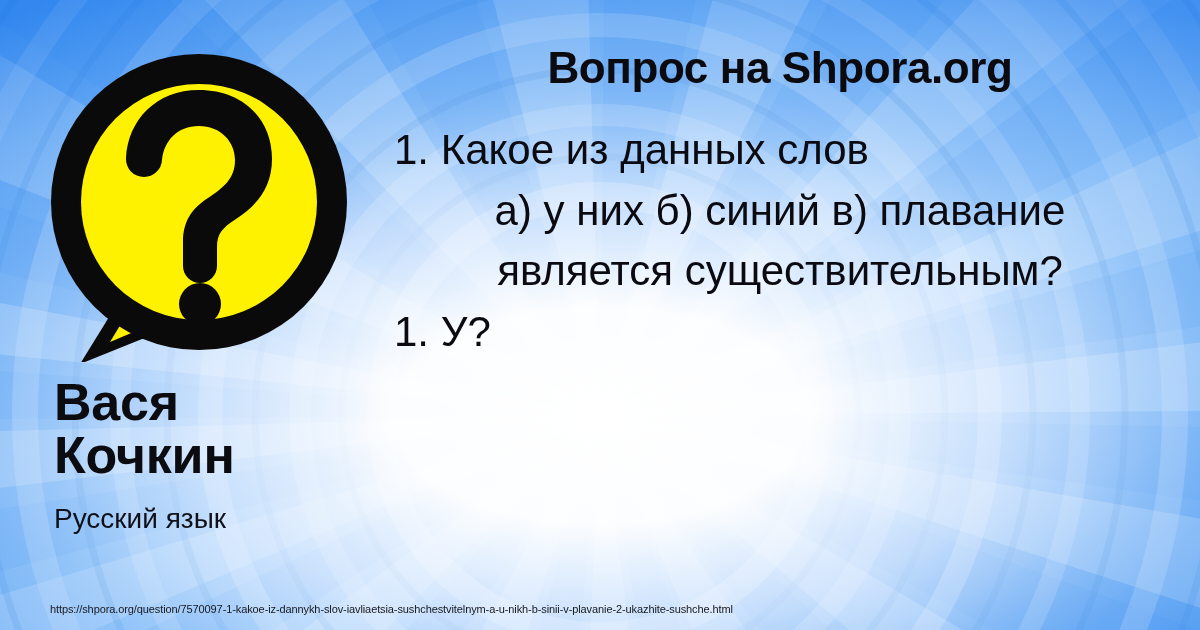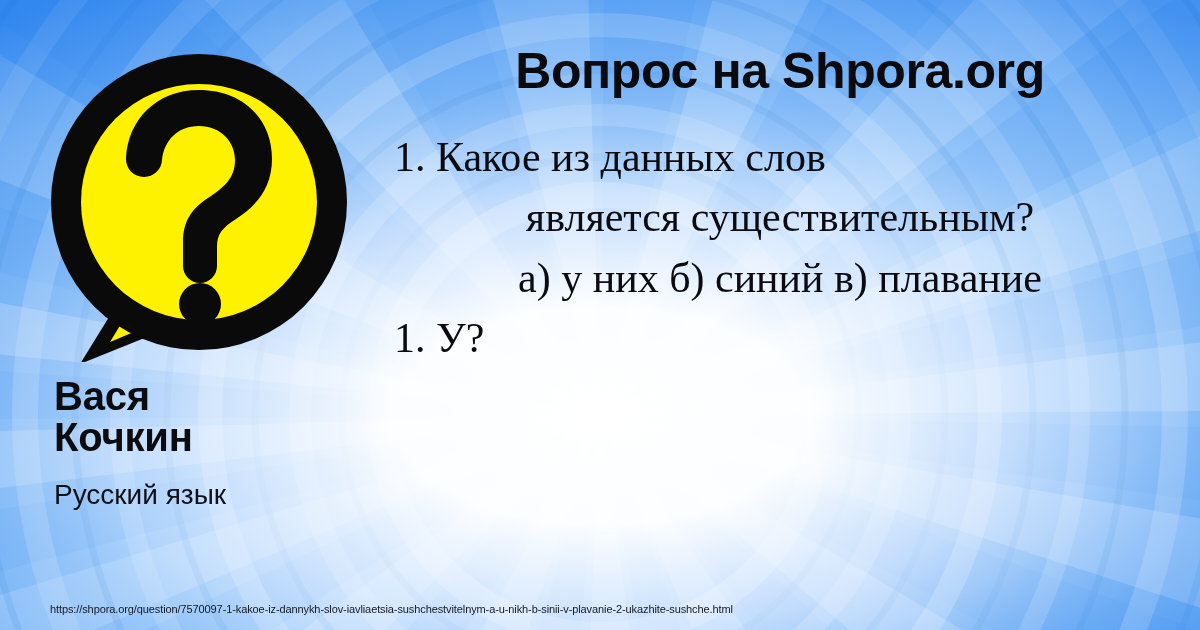--- a/index.html
+++ b/index.html
@@ -75,7 +75,7 @@
     text-align: center;
   }
   #site-title {
-    font-size: 50px;
+    font-size: 44px;
     font-weight: bold;
     color: #0a0a0f;
     line-height: 1.1;

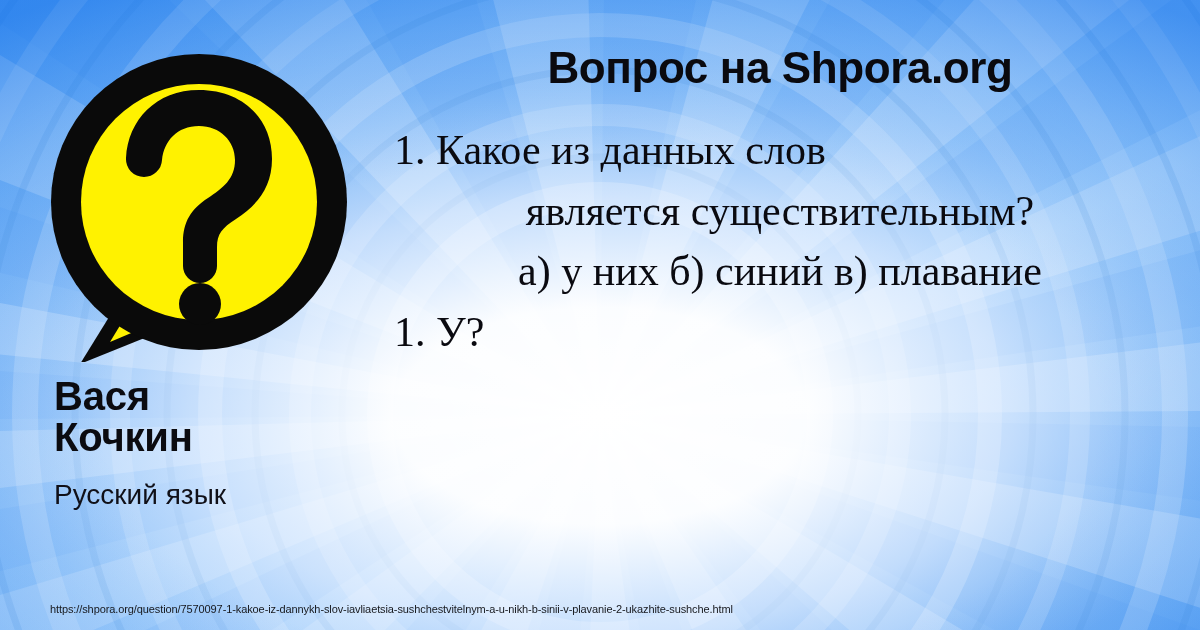--- a/index.html
+++ b/index.html
@@ -89,7 +89,7 @@
     color: #0a0a10;
     line-height: 1.44;
   }
-  .q-line { display: block; white-space: nowrap; font-family: Liberation Serif, serif; }
+  .q-line { display: block; white-space: nowrap; }
   .q-line.q-left { text-align: left; padding-left: 14px; }
 
   

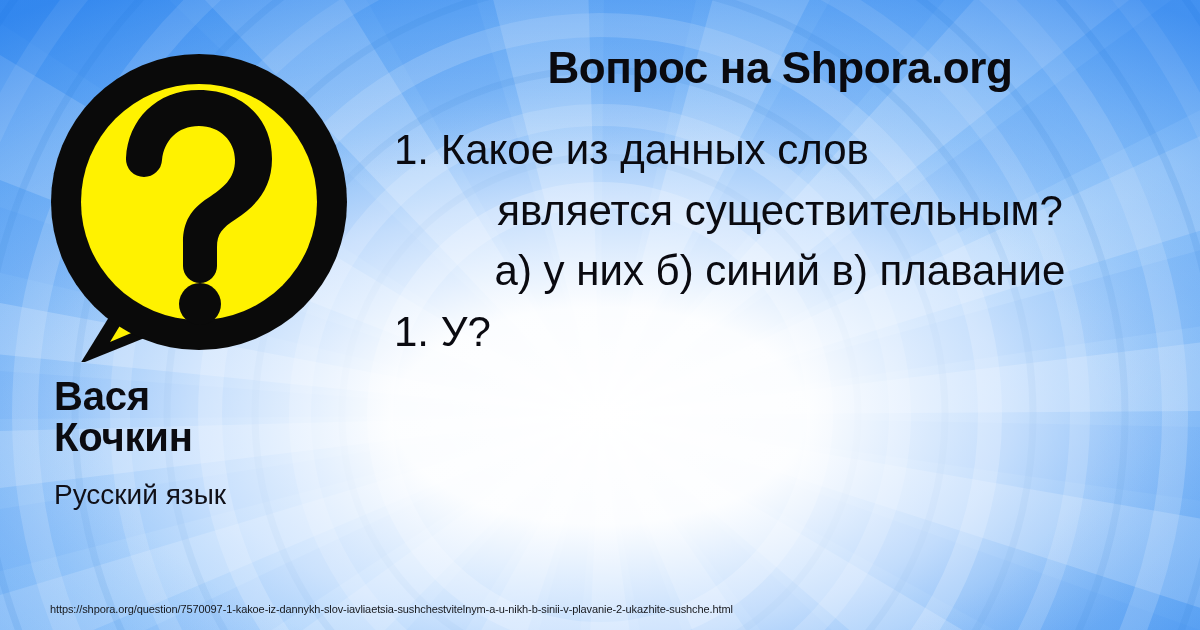--- a/index.html
+++ b/index.html
@@ -239,8 +239,8 @@
 
     <div id="question-body">
       <span class="q-line q-left">1. Какое из данных слов</span>
+      <span class="q-line">а) у них б) синий в) плавание</span>
       <span class="q-line">является существительным?</span>
-      <span class="q-line">а) у них б) синий в) плавание</span>
       <span class="q-line q-left">1. У?</span>
     </div>
   </div>

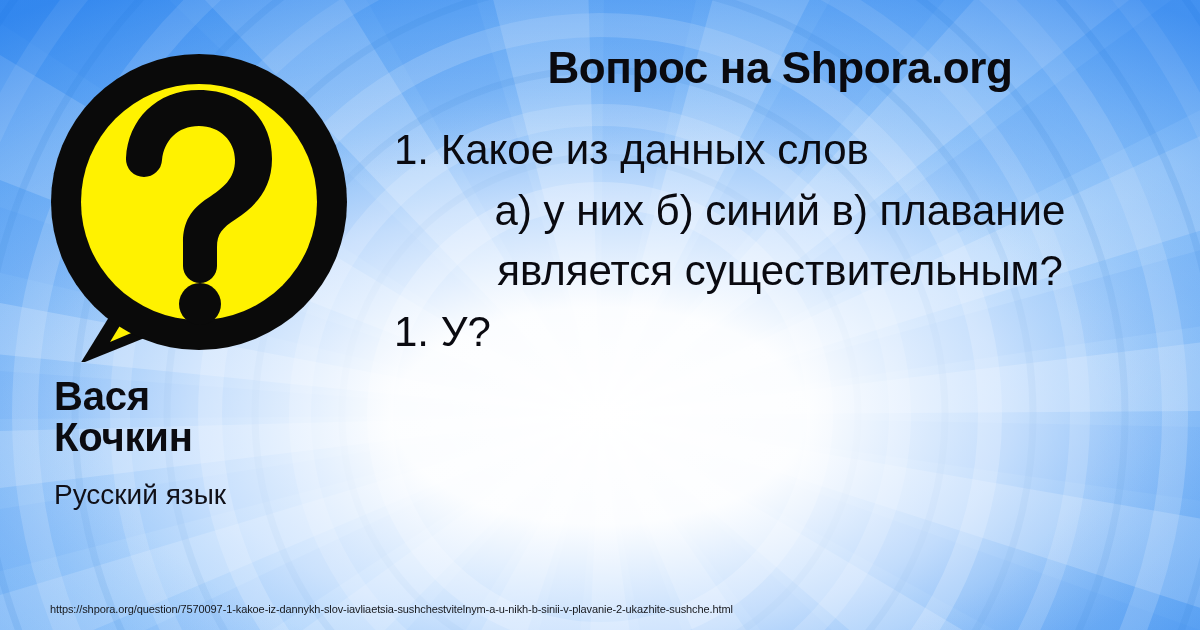--- a/index.html
+++ b/index.html
@@ -50,7 +50,7 @@
     z-index: 3;
   }
   .author-name {
-    font-size: 40px;
+    font-size: 52px;
     font-weight: bold;
     line-height: 1.02;
     color: #0b0b10;

